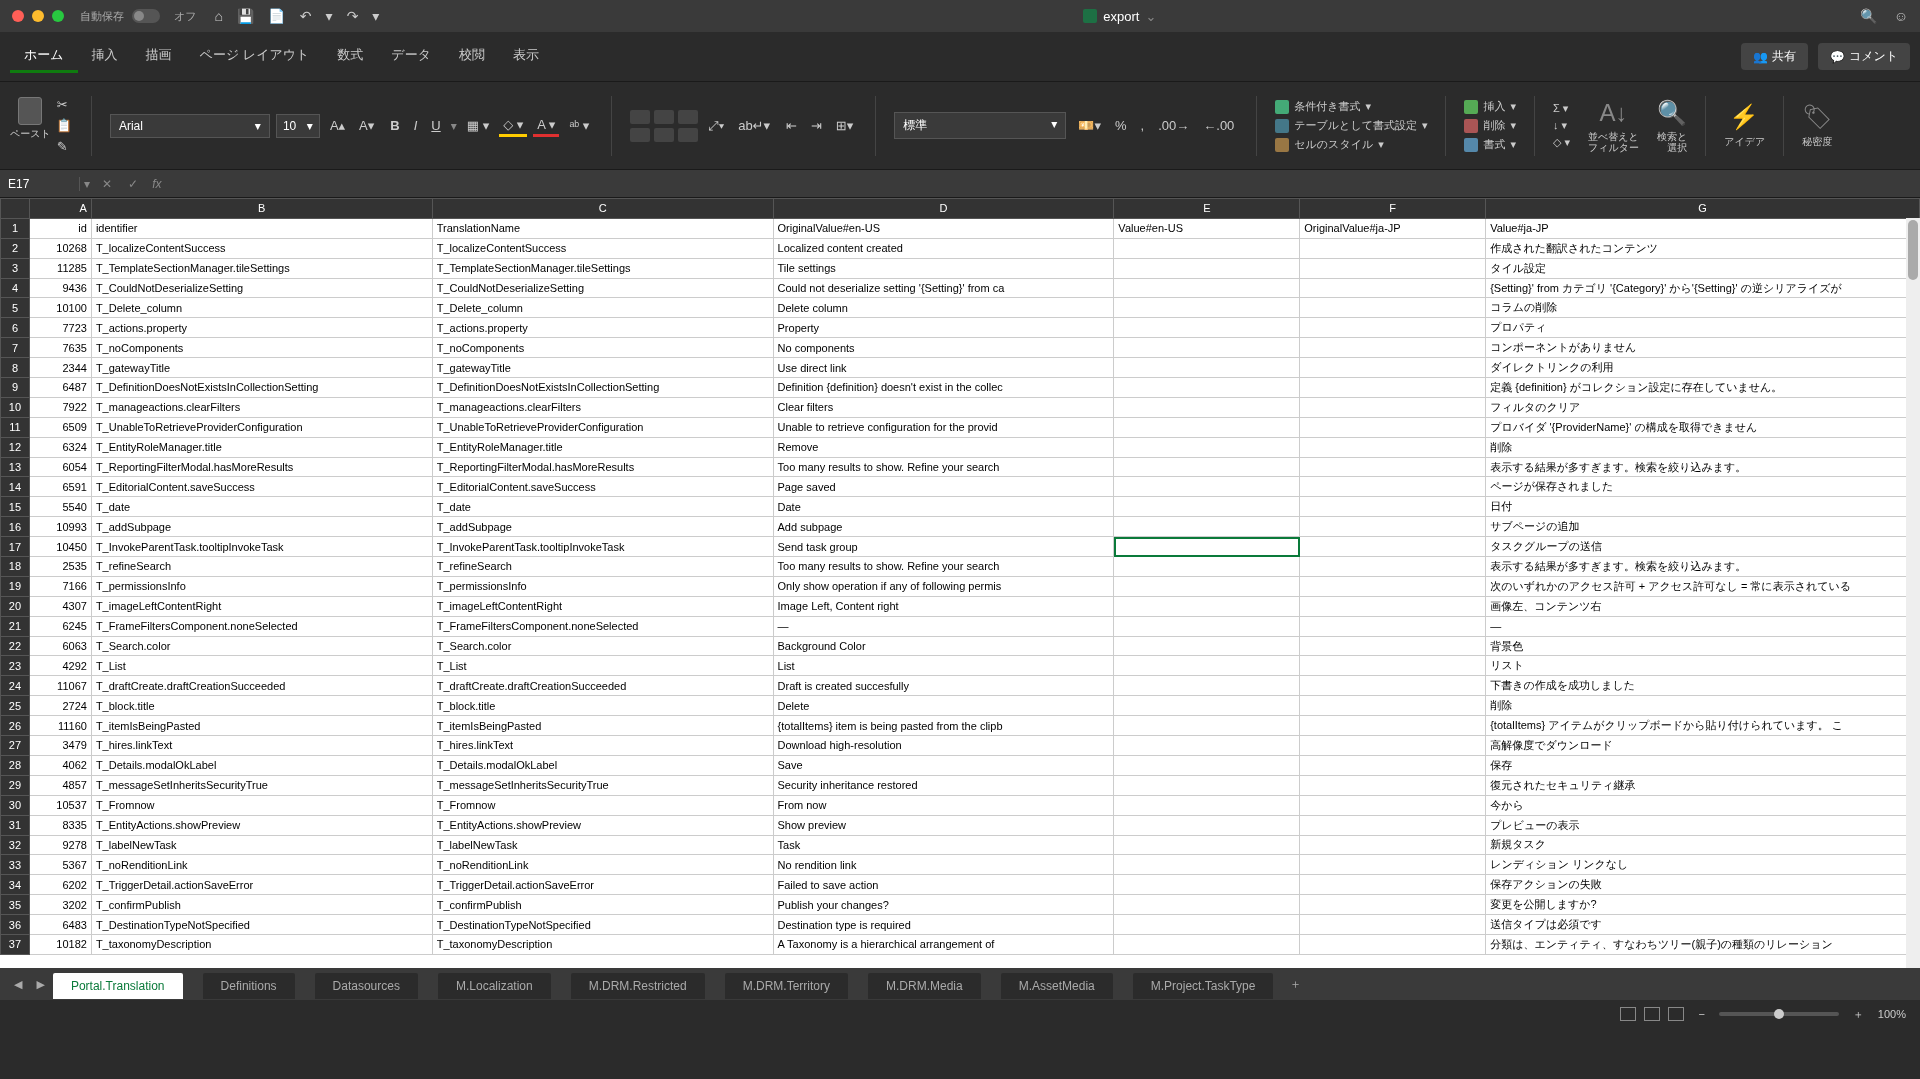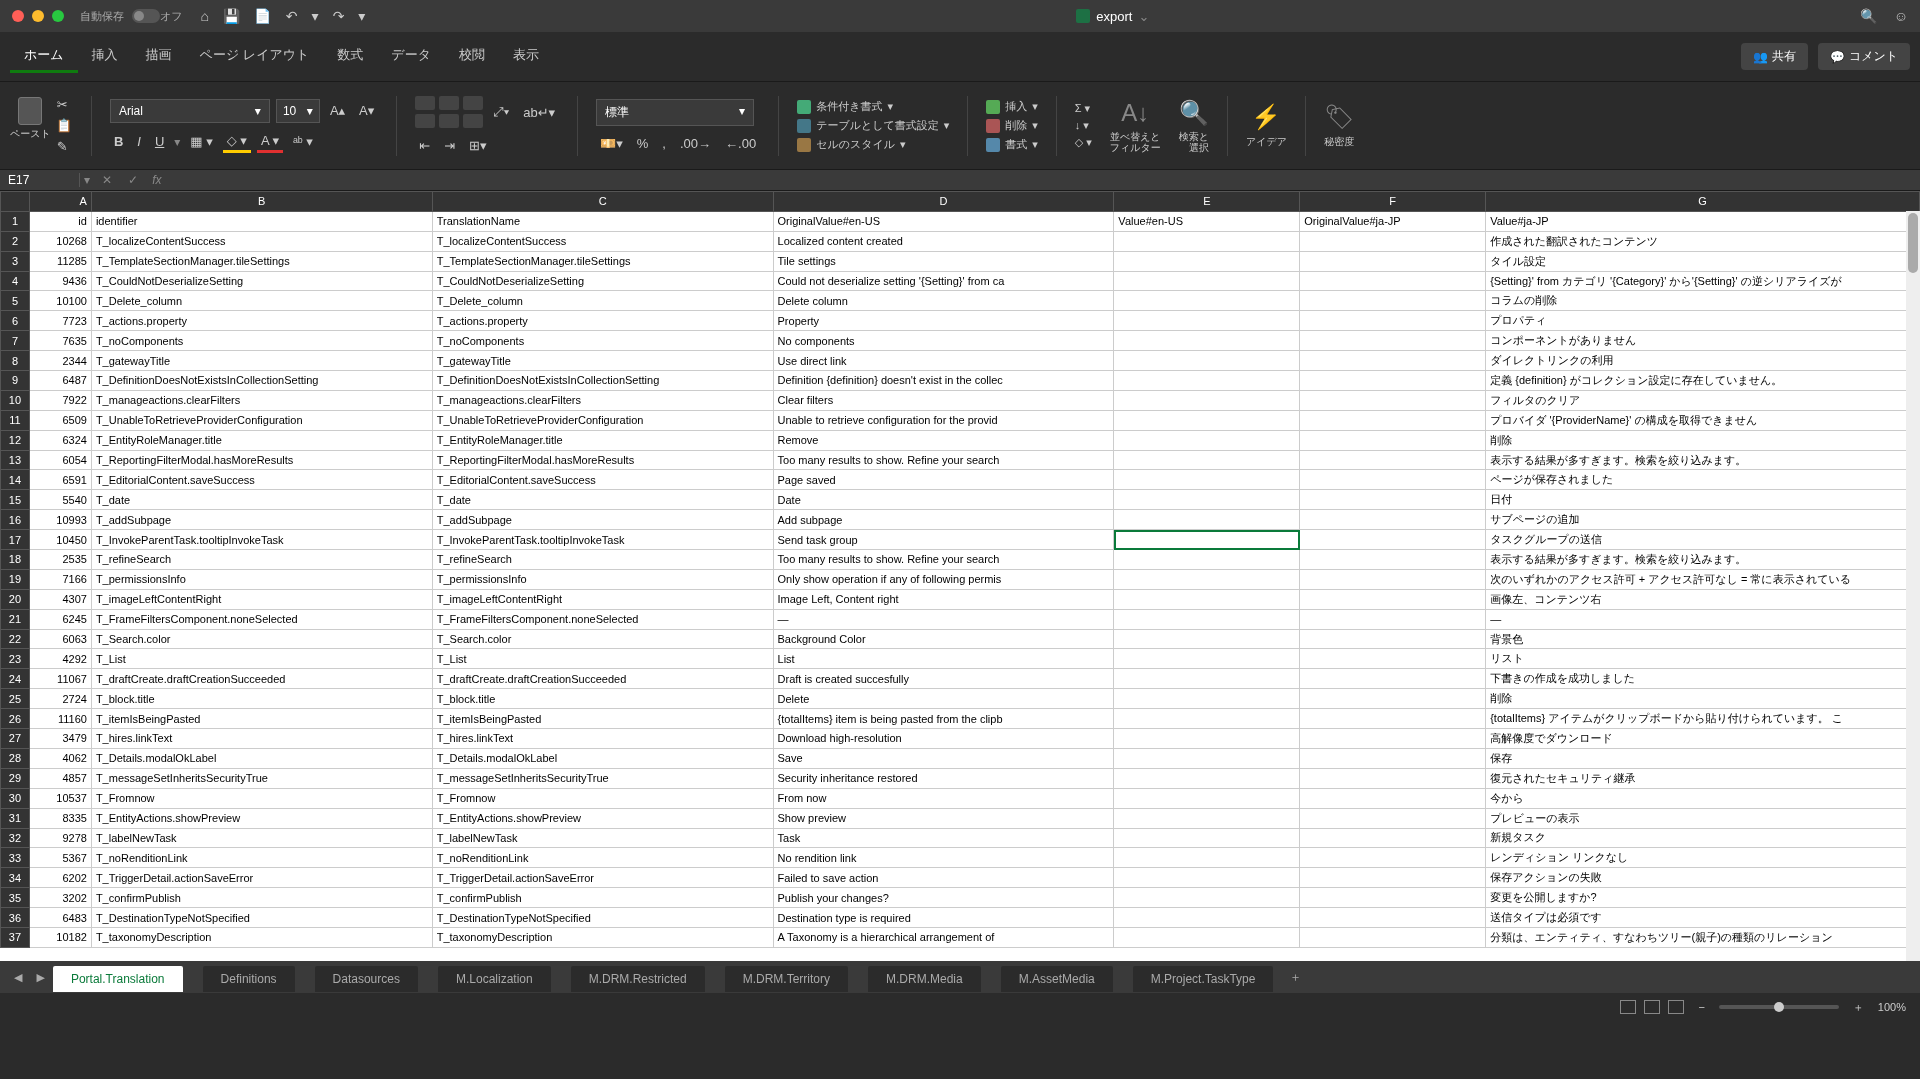--- a/index.html
+++ b/index.html
@@ -83,7 +83,7 @@
   </div>
   <span class="autosave">自動保存</span>
   <span class="toggle"></span>
-  <span class="autosave" style="margin-left:0">オフ</span>
+  <span class="autosave" style="margin-left:14px">オフ</span>
   <div class="qat">
     <span>⌂</span>
     <span>💾</span>

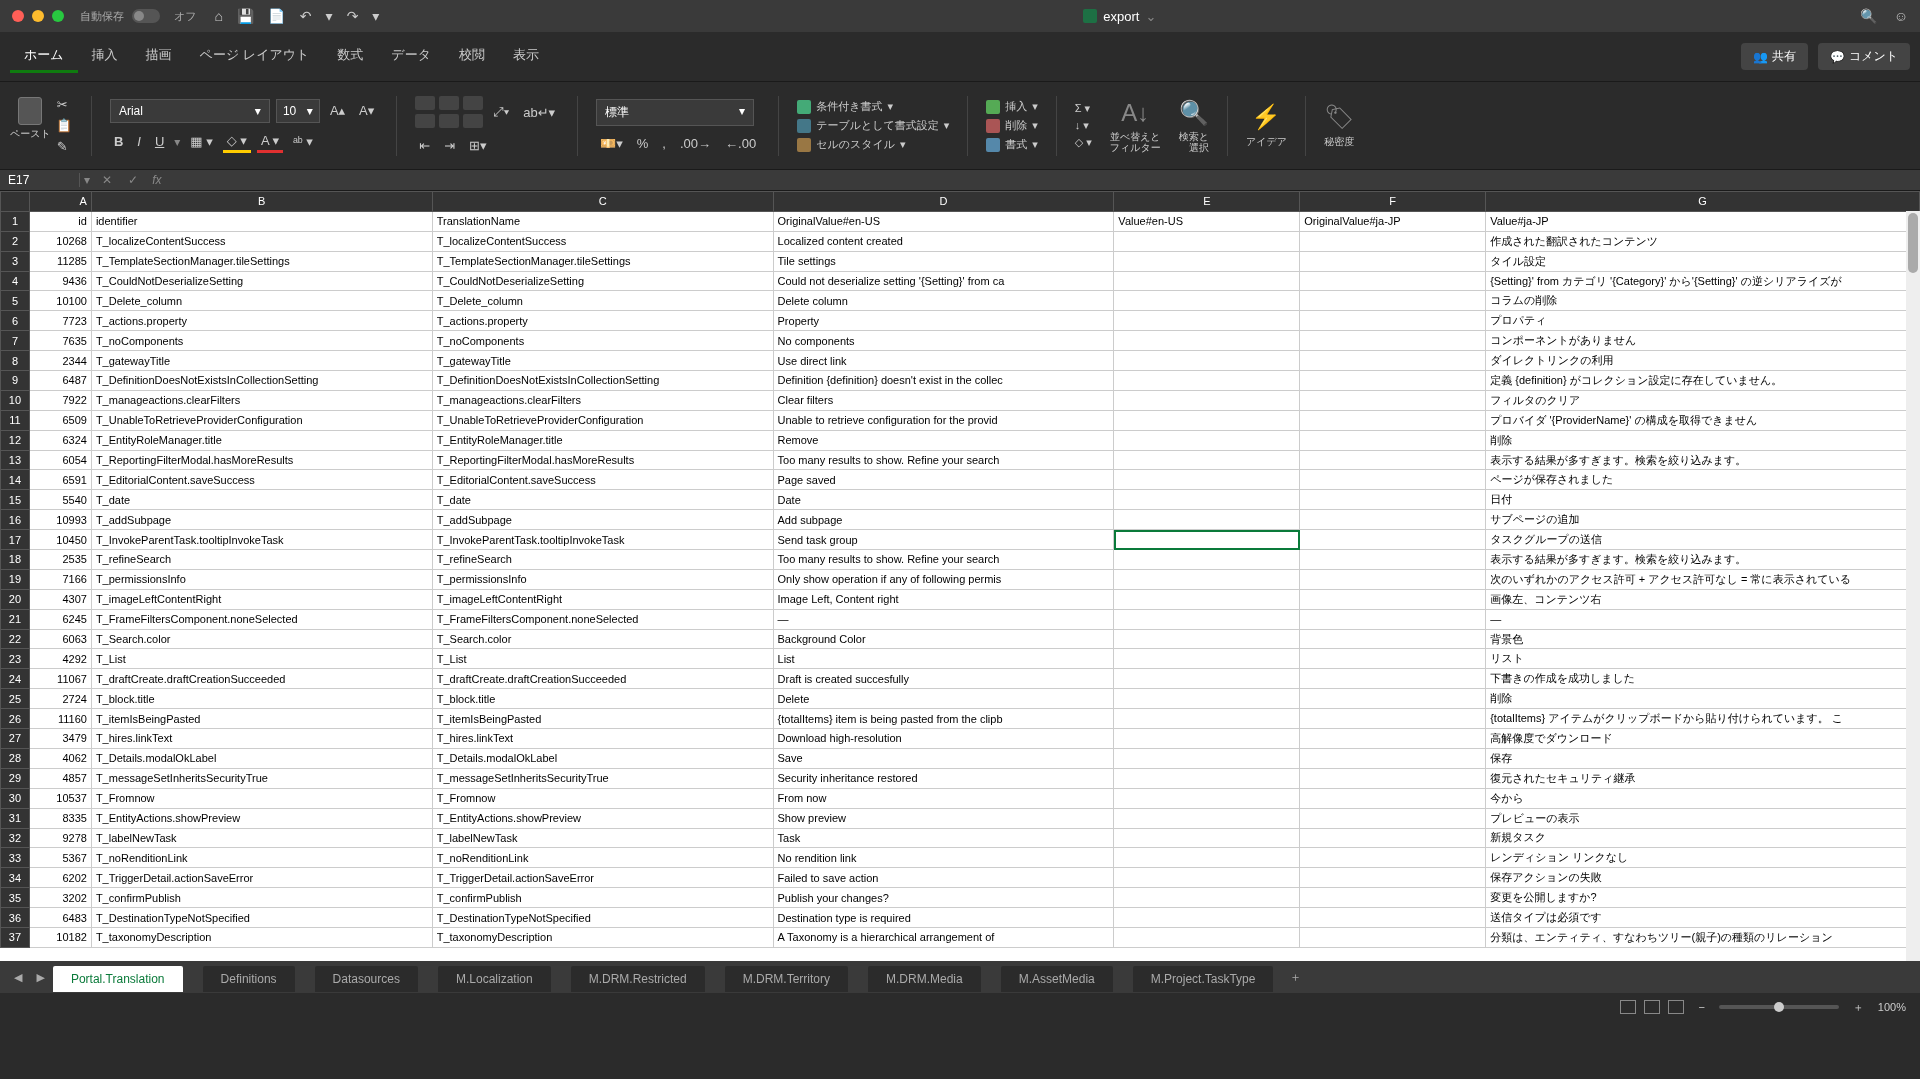--- a/index.html
+++ b/index.html
@@ -22,7 +22,7 @@
 .tab-right { margin-left: auto; display: flex; gap: 10px; }
 .btn-share { background: #444; padding: 5px 12px; border-radius: 4px; color: #fff; font-size: 12px; display:flex; align-items:center; gap:4px;}
 .ribbon { height: 88px; background: #2b2b2b; display: flex; align-items: center; padding: 0 10px; gap: 18px; border-bottom:1px solid #1a1a1a;}
-.rgroup { display: flex; flex-direction: column; gap: 8px; }
+.rgroup { display: flex; flex-direction: row; gap: 8px; }
 .paste { display:flex; flex-direction:column; align-items:center; color:#ccc; font-size:10px;}
 .paste-icon { width:24px; height:28px; background:#555; border:1px solid #777; border-radius:3px; margin-bottom:2px;}
 .clip-side { display:flex; flex-direction:column; gap:6px; margin-left:6px;}

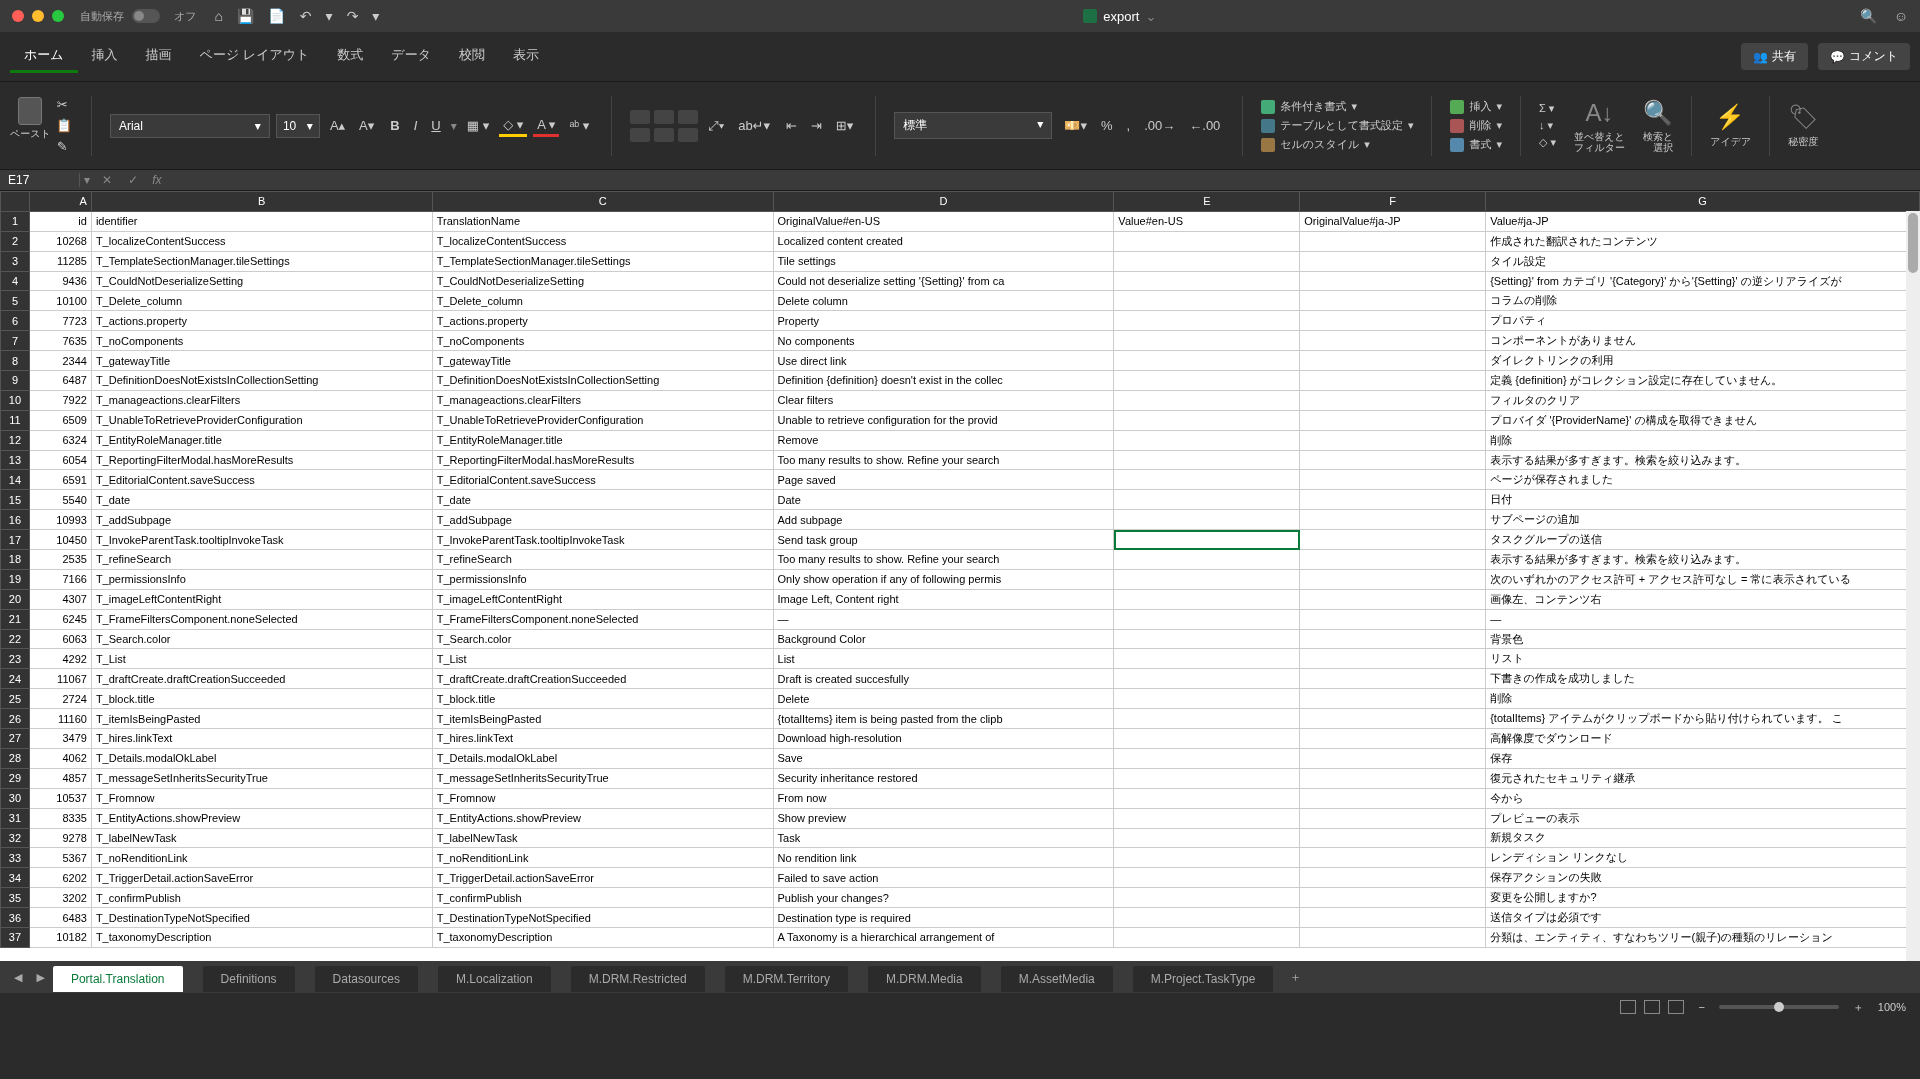--- a/index.html
+++ b/index.html
@@ -34,7 +34,7 @@
 .fmt-btn { color:#ccc; padding:2px 4px; font-size:13px;}
 .align-grid { display:grid; grid-template-columns:repeat(3,20px); gap:4px;}
 .align-grid span { background:#444; height:14px; border-radius:2px;}
-.num-sel { background:#3a3a3a; border:1px solid #555; padding:4px 8px; color:#fff; width:158px; font-size:12px; display:flex; justify-content:space-between;}
+.num-sel { background:#3a3a3a; border:1px solid #555; padding:4px 8px; color:#fff; width:172px; font-size:12px; display:flex; justify-content:space-between;}
 .vgroup { display:flex; flex-direction:column; gap:4px; font-size:11px; color:#ccc;}
 .vgroup div { display:flex; align-items:center; gap:5px;}
 .sq { width:14px; height:14px; background:#4a7; border-radius:2px; display:inline-block;}

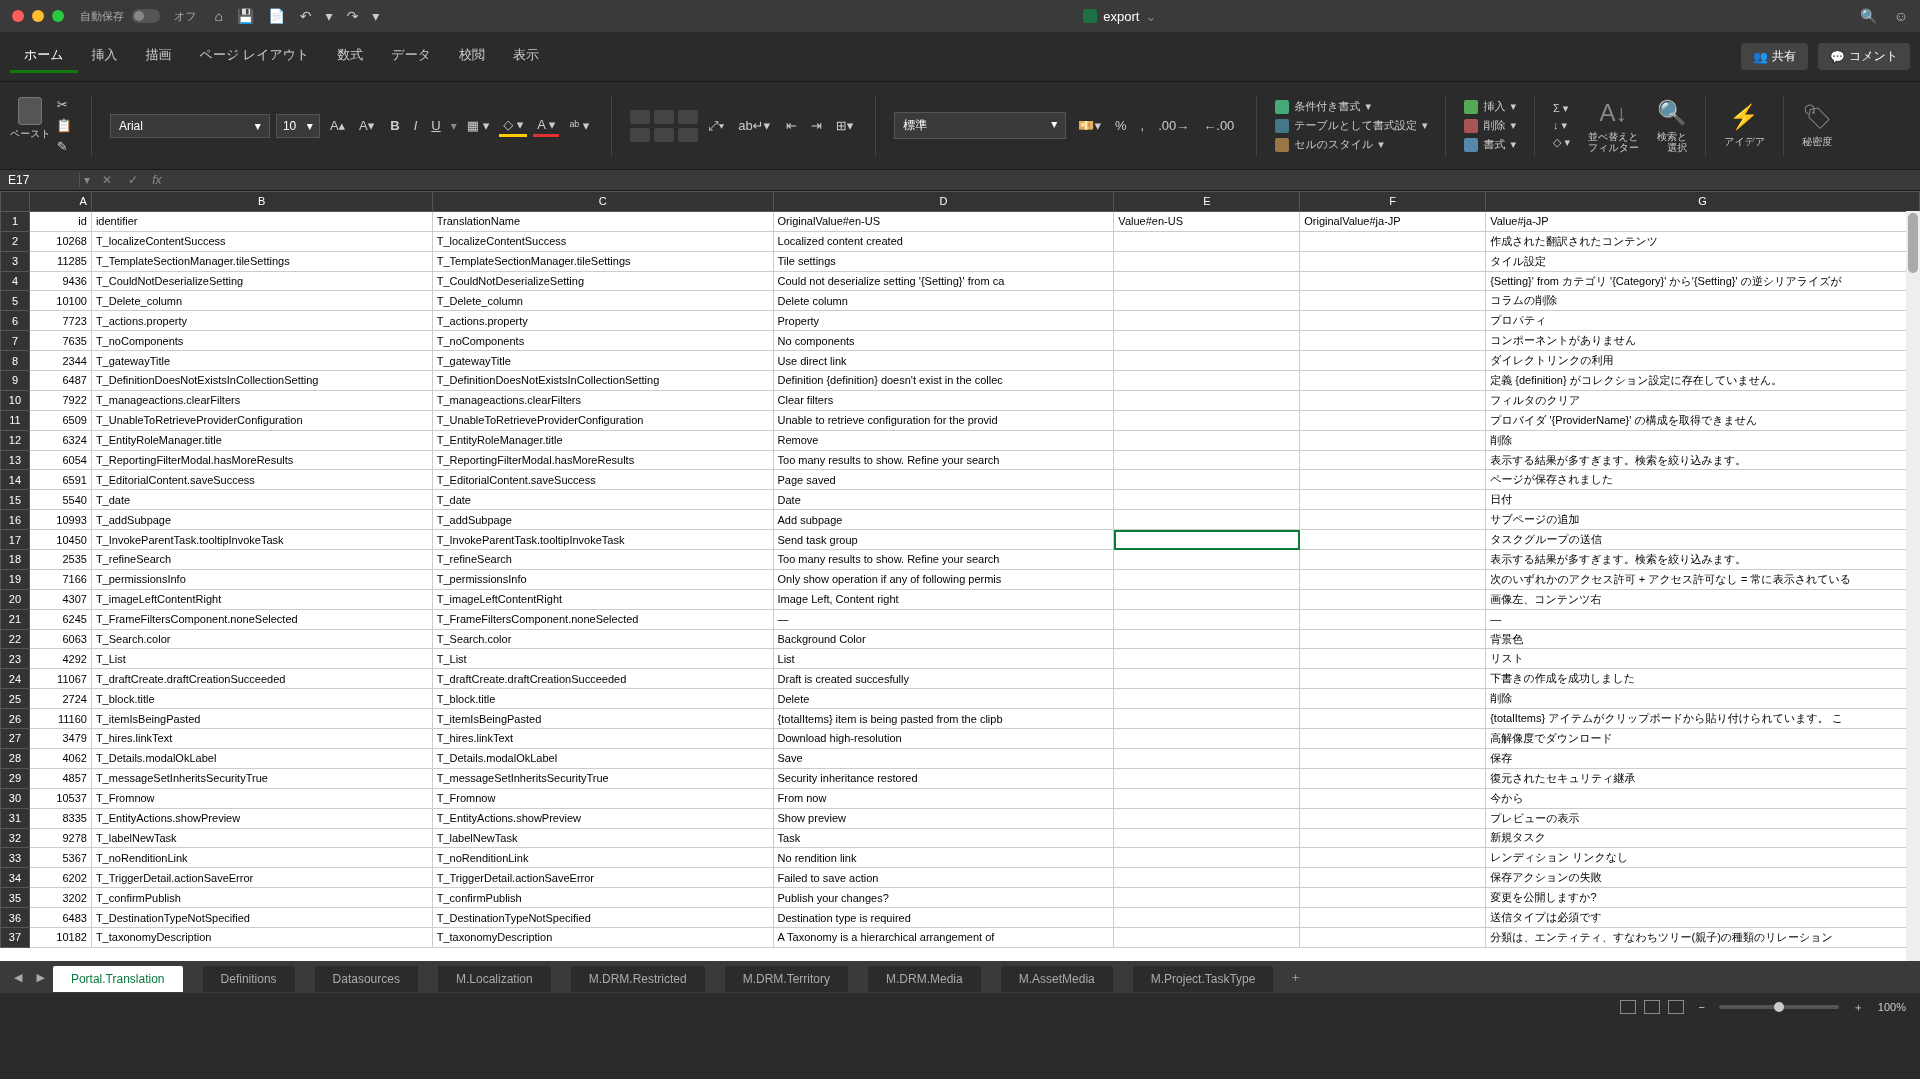--- a/index.html
+++ b/index.html
@@ -41,7 +41,7 @@
 .sq2 { background:#478;} .sq3 { background:#974;}
 .big-icon { display:flex; flex-direction:column; align-items:center; gap:4px; color:#ccc; font-size:10px;}
 .big-icon .ic { font-size:24px; color:#888;}
-.namebox-row { height:21px; background:#3a3a3a; display:flex; align-items:center; border-bottom:1px solid #1a1a1a;}
+.namebox-row { height:28px; background:#3a3a3a; display:flex; align-items:center; border-bottom:1px solid #1a1a1a;}
 .namebox { width:80px; padding:0 8px; color:#fff; font-size:12px; border-right:1px solid #555;}
 .fx-cancel, .fx-ok { padding:0 8px; color:#888;}
 .fx-label { padding:0 6px; color:#888; font-style:italic;}

